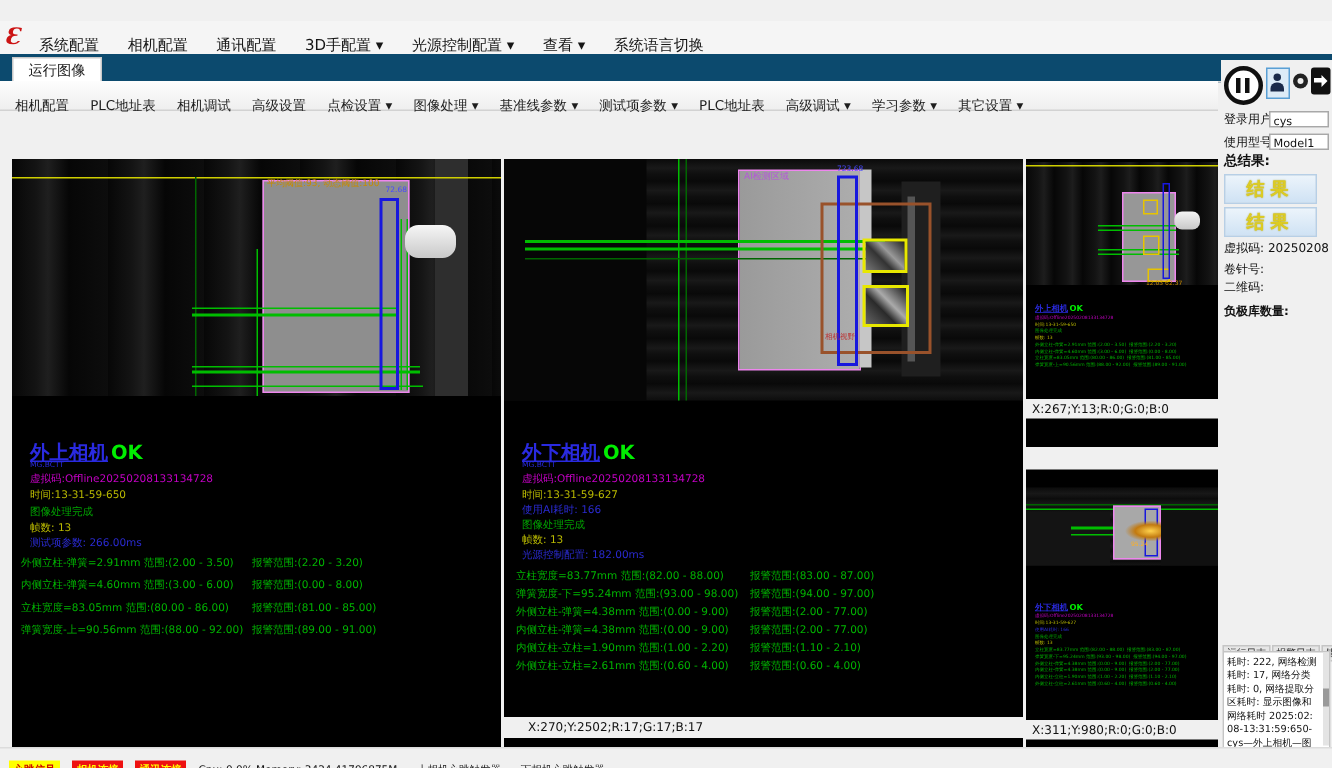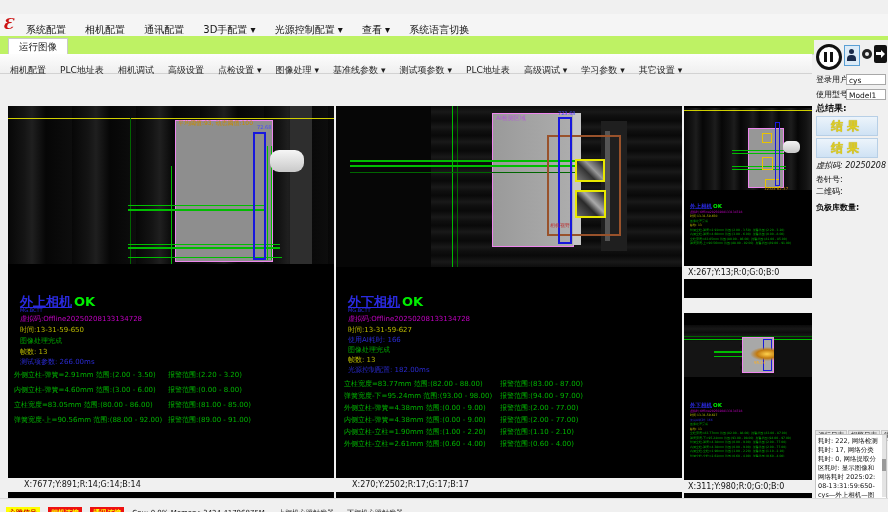--- a/index.html
+++ b/index.html
@@ -16,7 +16,7 @@
   .menu-item{font-size:10px;color:#151515;margin-right:14px;display:inline-block;}
   #logo{left:3px;top:2px;font-family:"DejaVu Serif","Liberation Serif",serif;font-style:italic;font-weight:bold;font-size:15px;color:#cc1414;}
   #menu-items{position:absolute;left:26px;top:4px;}
-  #tabrow{left:0;top:36px;width:888px;height:18px;background:#bef264;border-bottom:1px solid #d8d8d8;}
+  #tabrow{left:0;top:36px;width:888px;height:18px;background:#0c4a6e;border-bottom:1px solid #d8d8d8;}
   #tab-run{position:absolute;left:8px;top:2px;background:#ffffff;border:1px solid #c9c9c9;border-bottom:none;
            font-size:9.5px;color:#222;padding:2px 10px 3px 10px;}
   #toolbar{left:0;top:54px;width:812px;height:19px;background:linear-gradient(#fdfdfd,#efefef);border-bottom:1px solid #d2d2d2;}

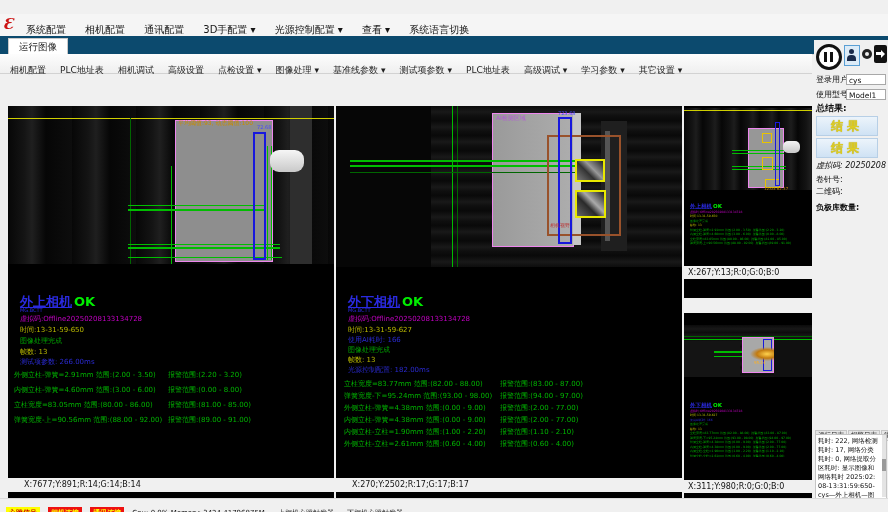--- a/index.html
+++ b/index.html
@@ -310,7 +310,7 @@
     <div class="resultbox" style="top:76px;">结果</div>
     <div class="resultbox" style="top:98px;">结果</div>
 
-    <div class="t side-label" style="left:2px;top:122px;font-style:italic;">
+    <div class="t side-label" style="left:2px;top:122px;">
       <span>虚拟码:</span> <span>20250208</span>
     </div>
     <div class="t side-label" style="left:2px;top:136px;">卷针号:</div>

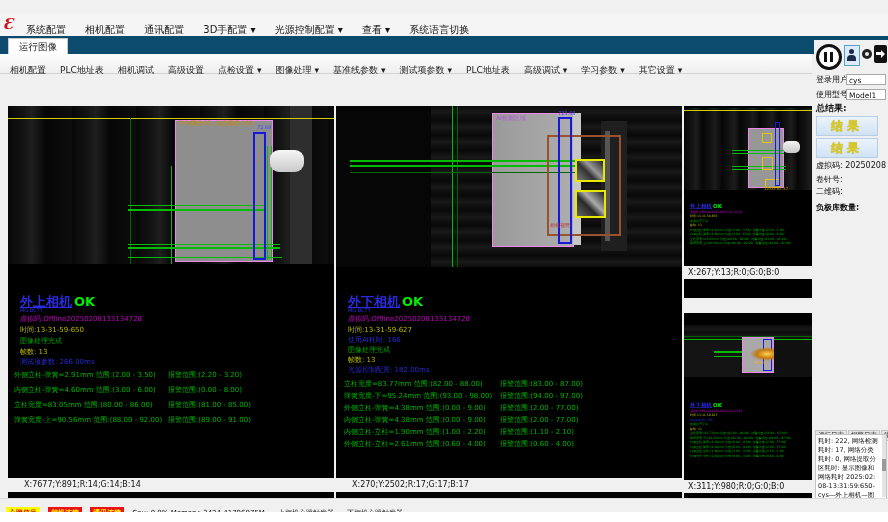--- a/index.html
+++ b/index.html
@@ -177,7 +177,6 @@
     <div class="t meas" style="left:6px;top:311px;">弹簧宽度-上=90.56mm 范围:(88.00 - 92.00)</div>
     <div class="t meas" style="left:160px;top:311px;">报警范围:(89.00 - 91.00)</div>
   </div>
-  <div class="abs strip" id="strip-left">X:7677;Y:891;R:14;G:14;B:14</div>
 
   <div class="abs view" id="view-mid">
     <div class="abs" style="left:0;top:0;width:346px;height:161px;background:repeating-linear-gradient(180deg,#0a0a0a 0px,#191919 6px,#0f0f0f 10px,#090909 15px);">

